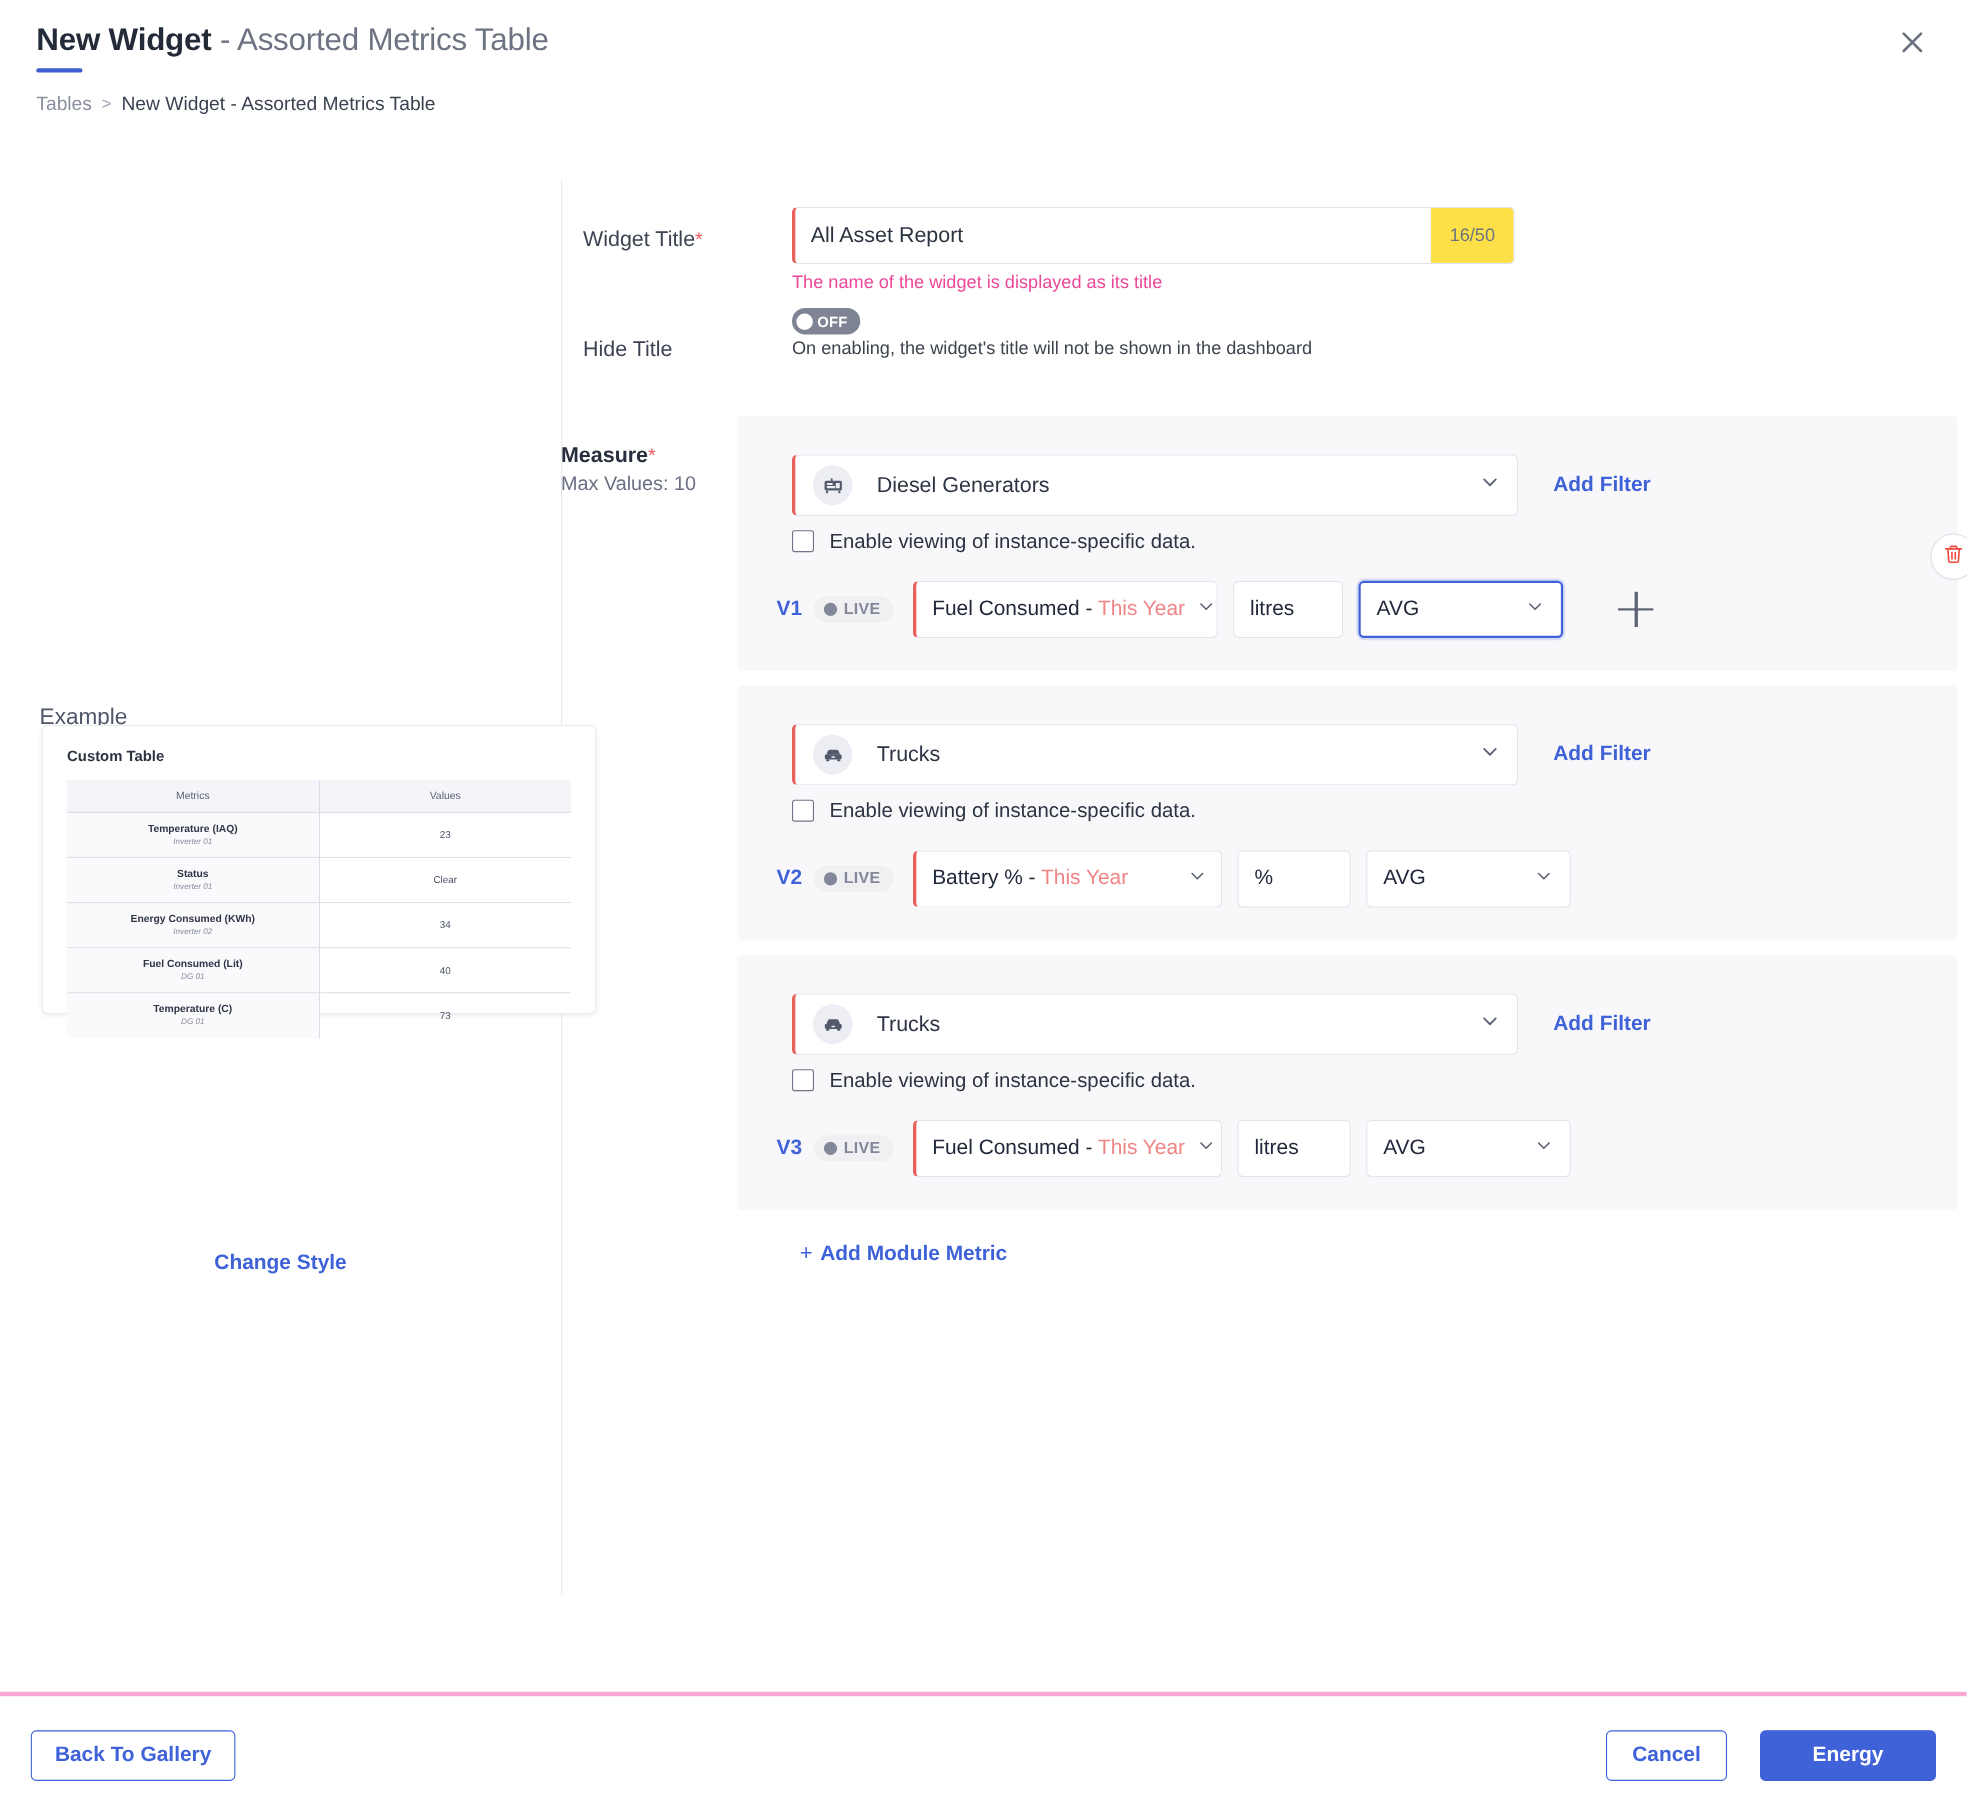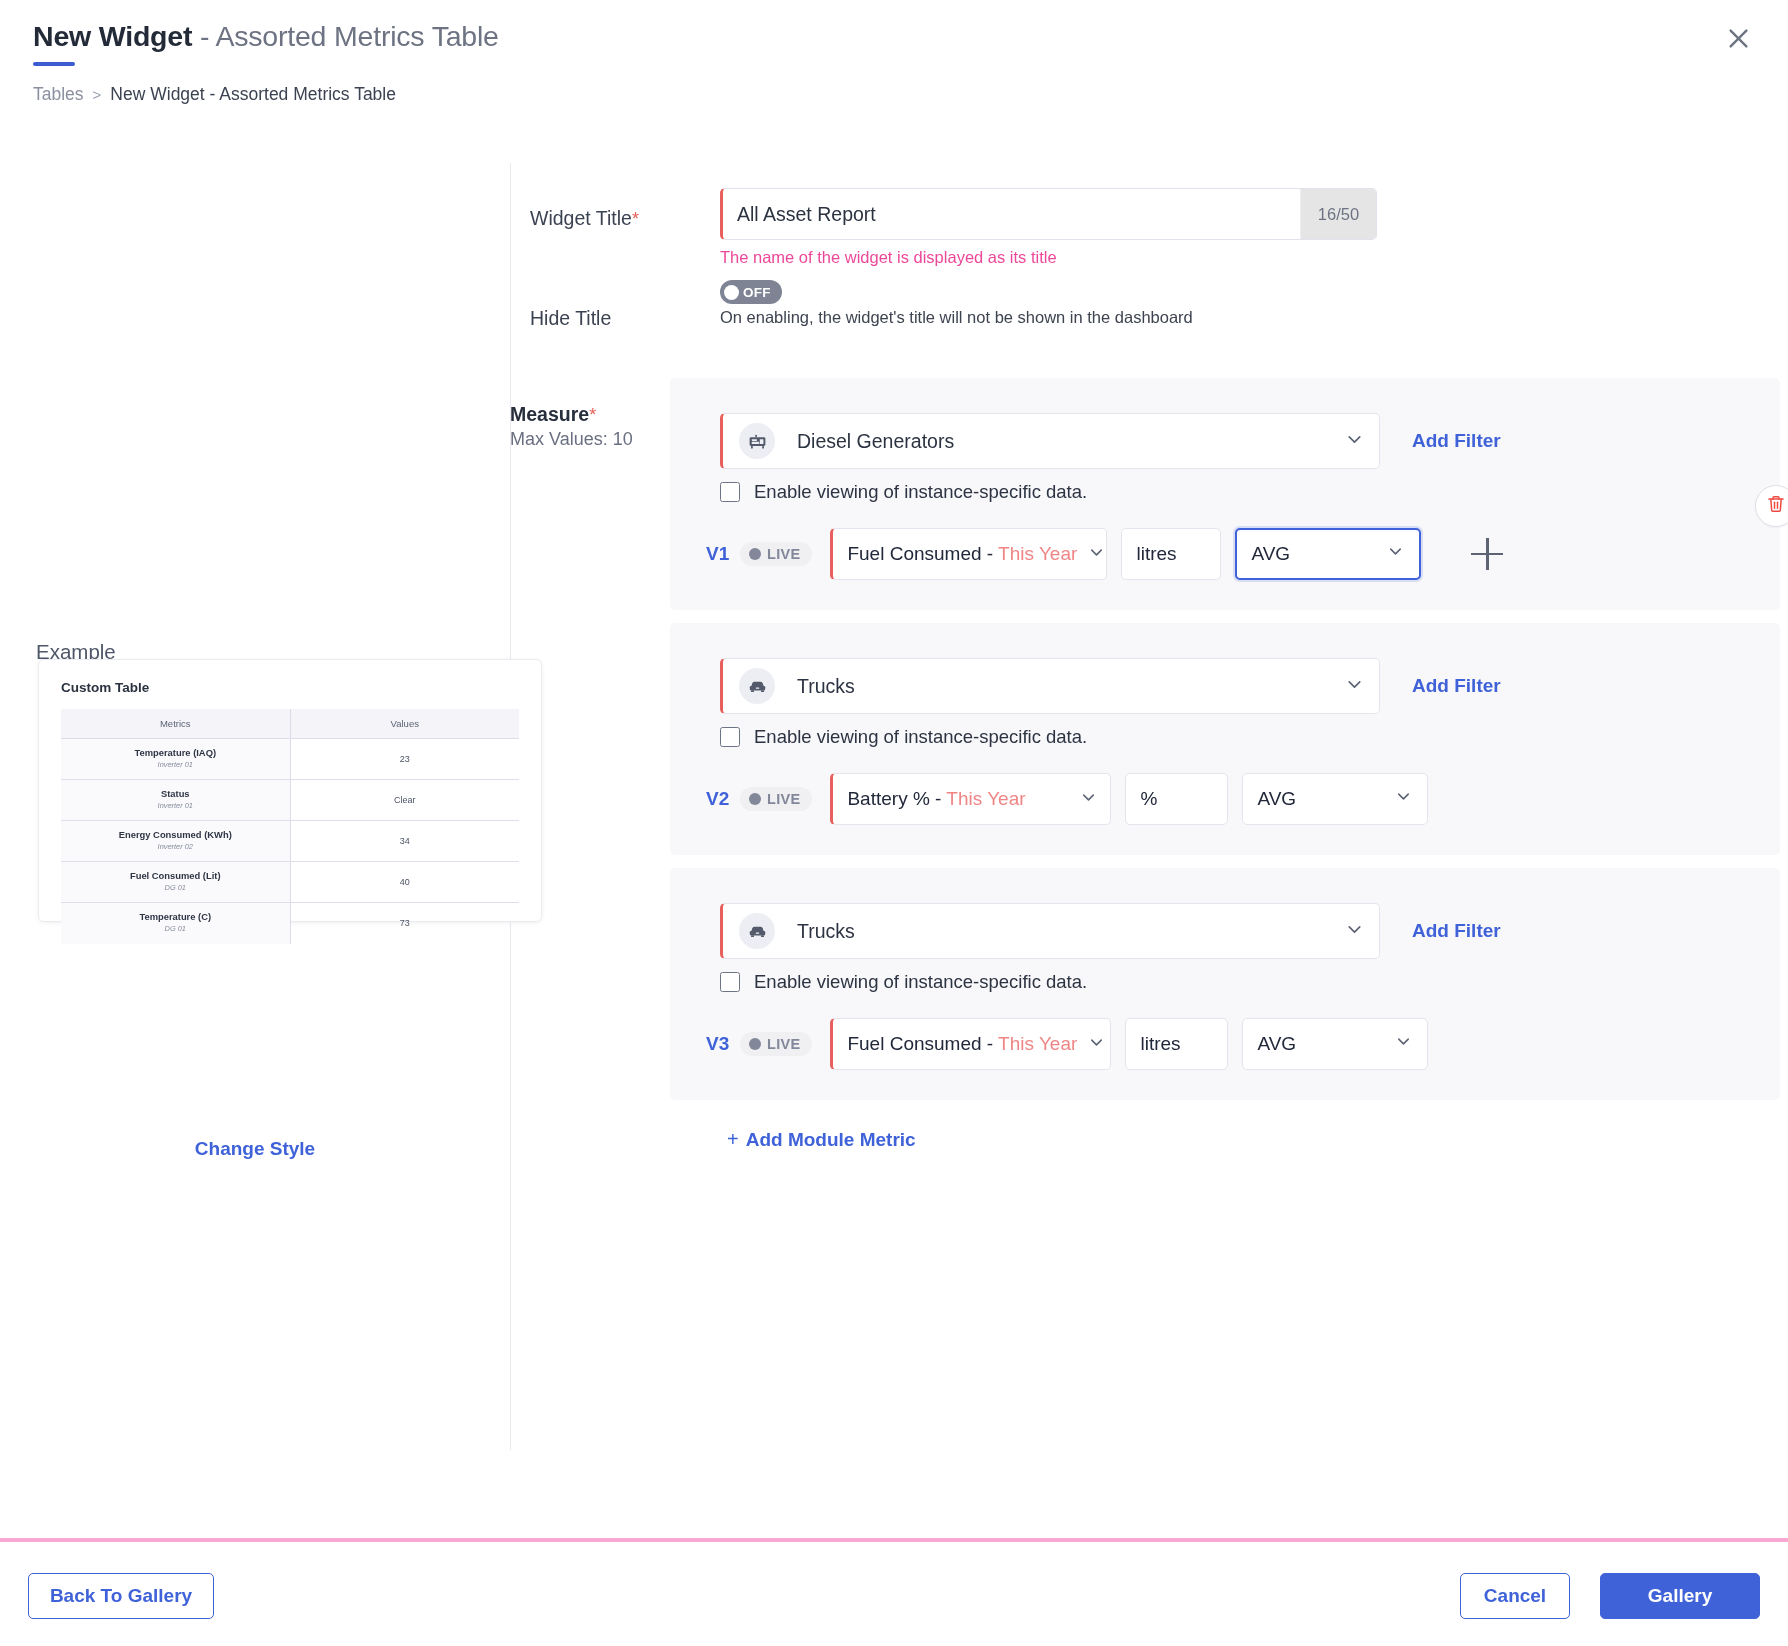--- a/index.html
+++ b/index.html
@@ -106,7 +106,7 @@
     padding: 0 14px;
   }
   .char-count {
-    width: 76px; background: #e5e5e5; border-left: 1px solid #eceef3;
+    width: 76px; background: #fde047; border-left: 1px solid #eceef3;
     display: flex; align-items: center; justify-content: center;
     font-size: 16.5px; color: #6d7383;
   }

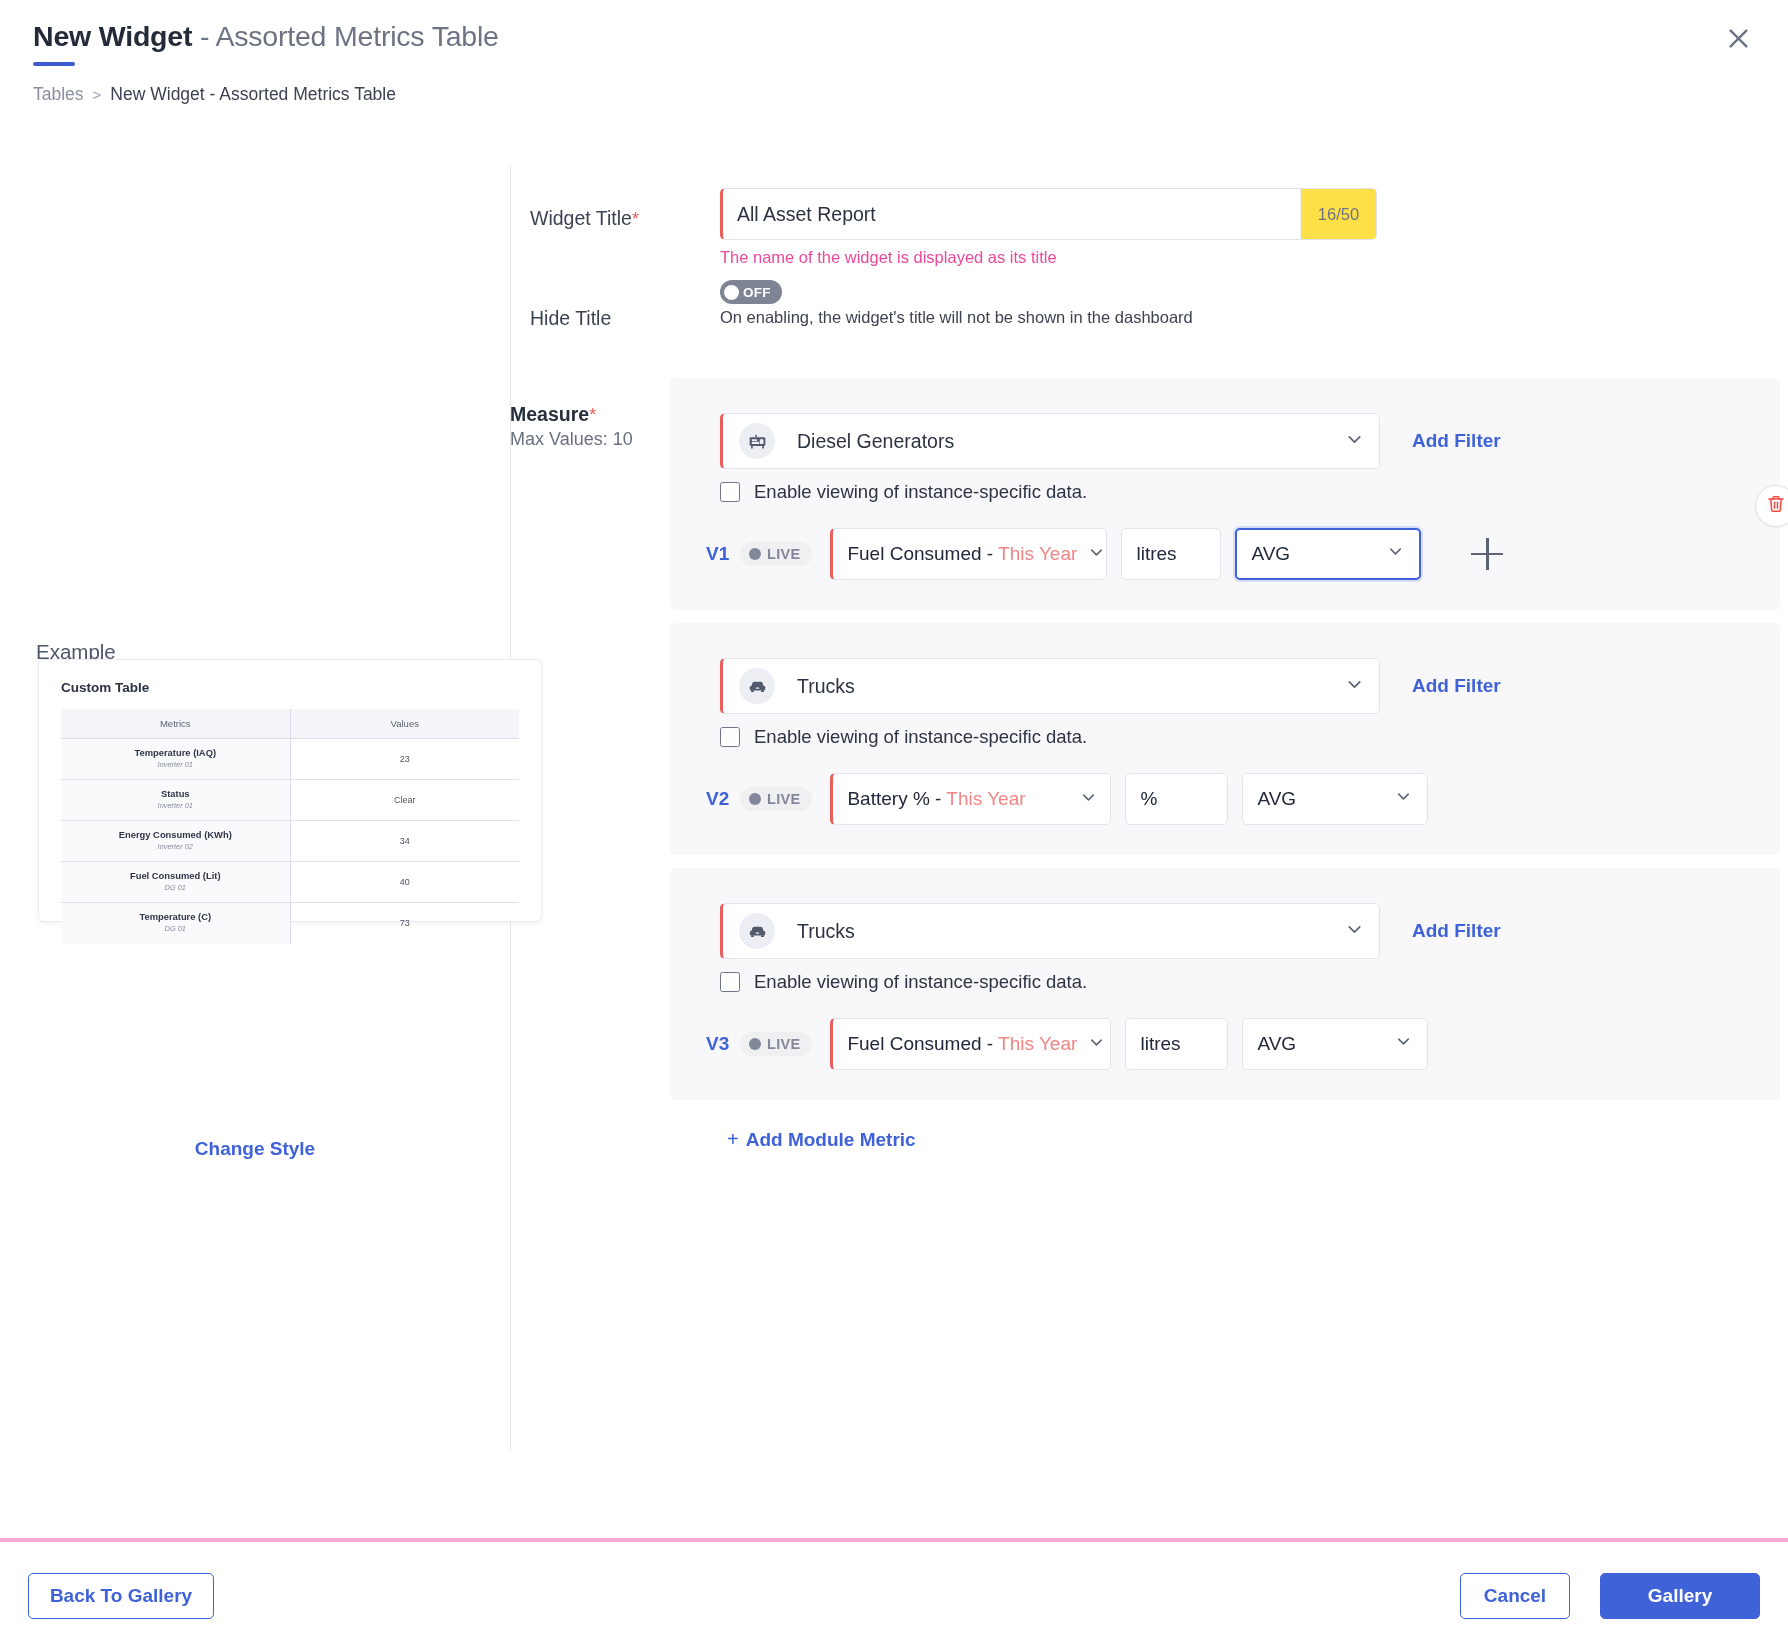--- a/index.html
+++ b/index.html
@@ -521,7 +521,7 @@
   <div class="footer">
     <div class="btn btn-back">Back To Gallery</div>
     <div class="btn btn-cancel">Cancel</div>
-    <div class="btn btn-create">Gallery</div>
+    <div class="btn btn-create">Energy</div>
   </div>
 
 </div>

